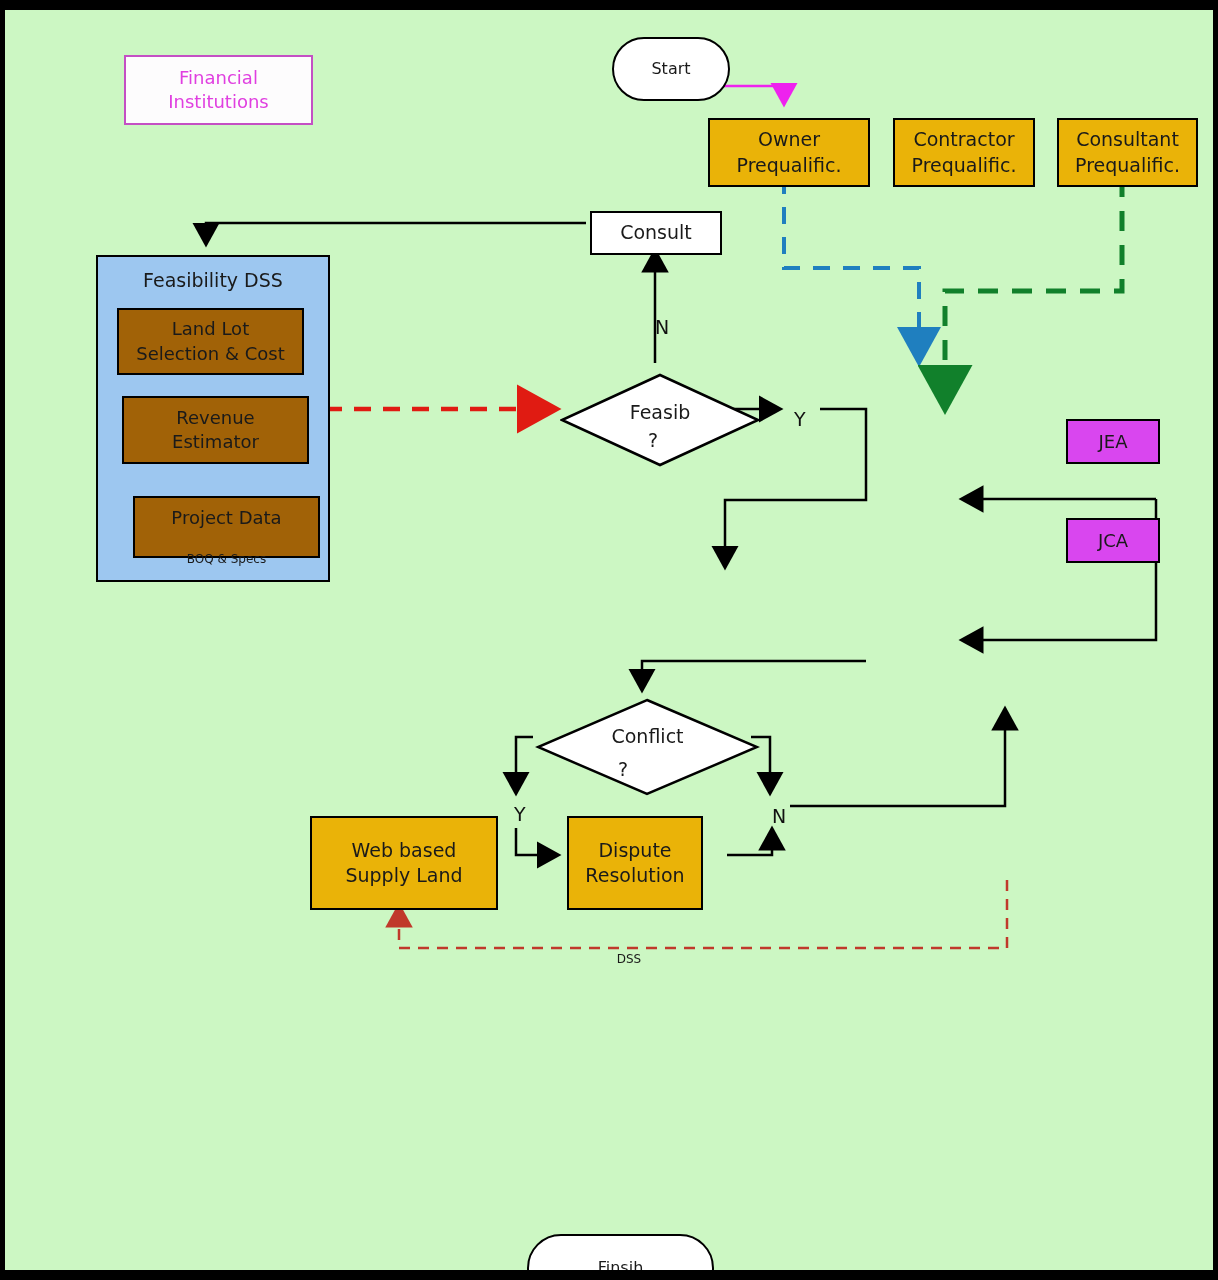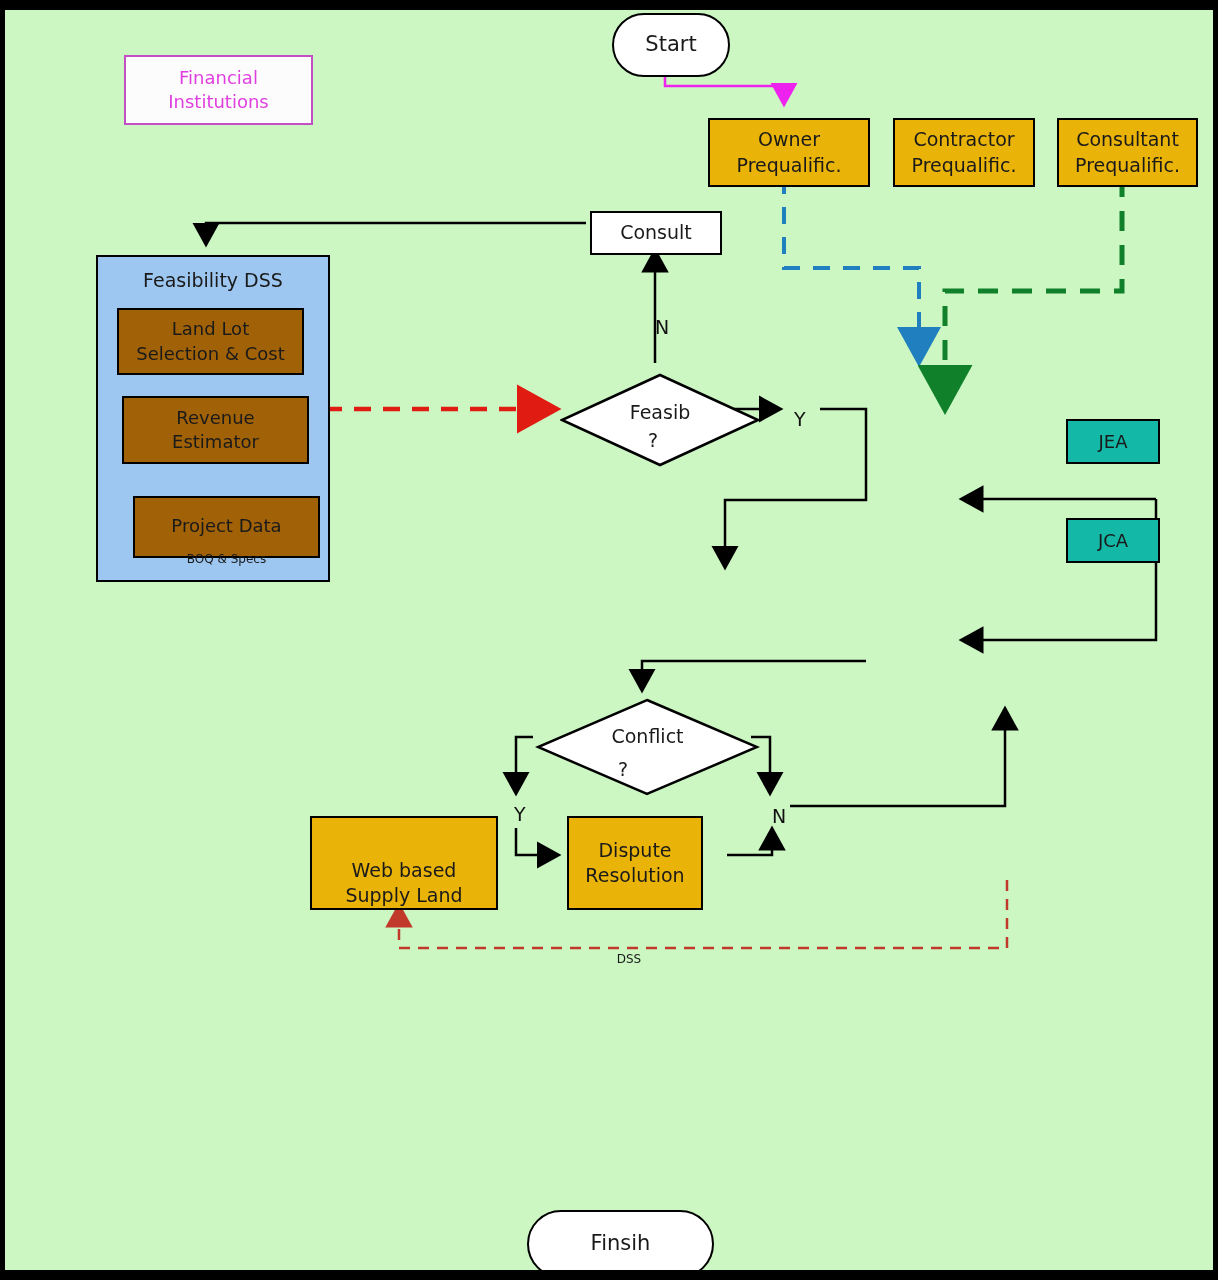--- a/index.html
+++ b/index.html
@@ -43,7 +43,8 @@
     background: #ffffff;
     border: 2px solid #000000;
     border-radius: 38px;
-    font-size: 21px;
+    font-size: 16px;
+    margin-top: 24px;
   }
   .proc-blue {
     background: #eab308;

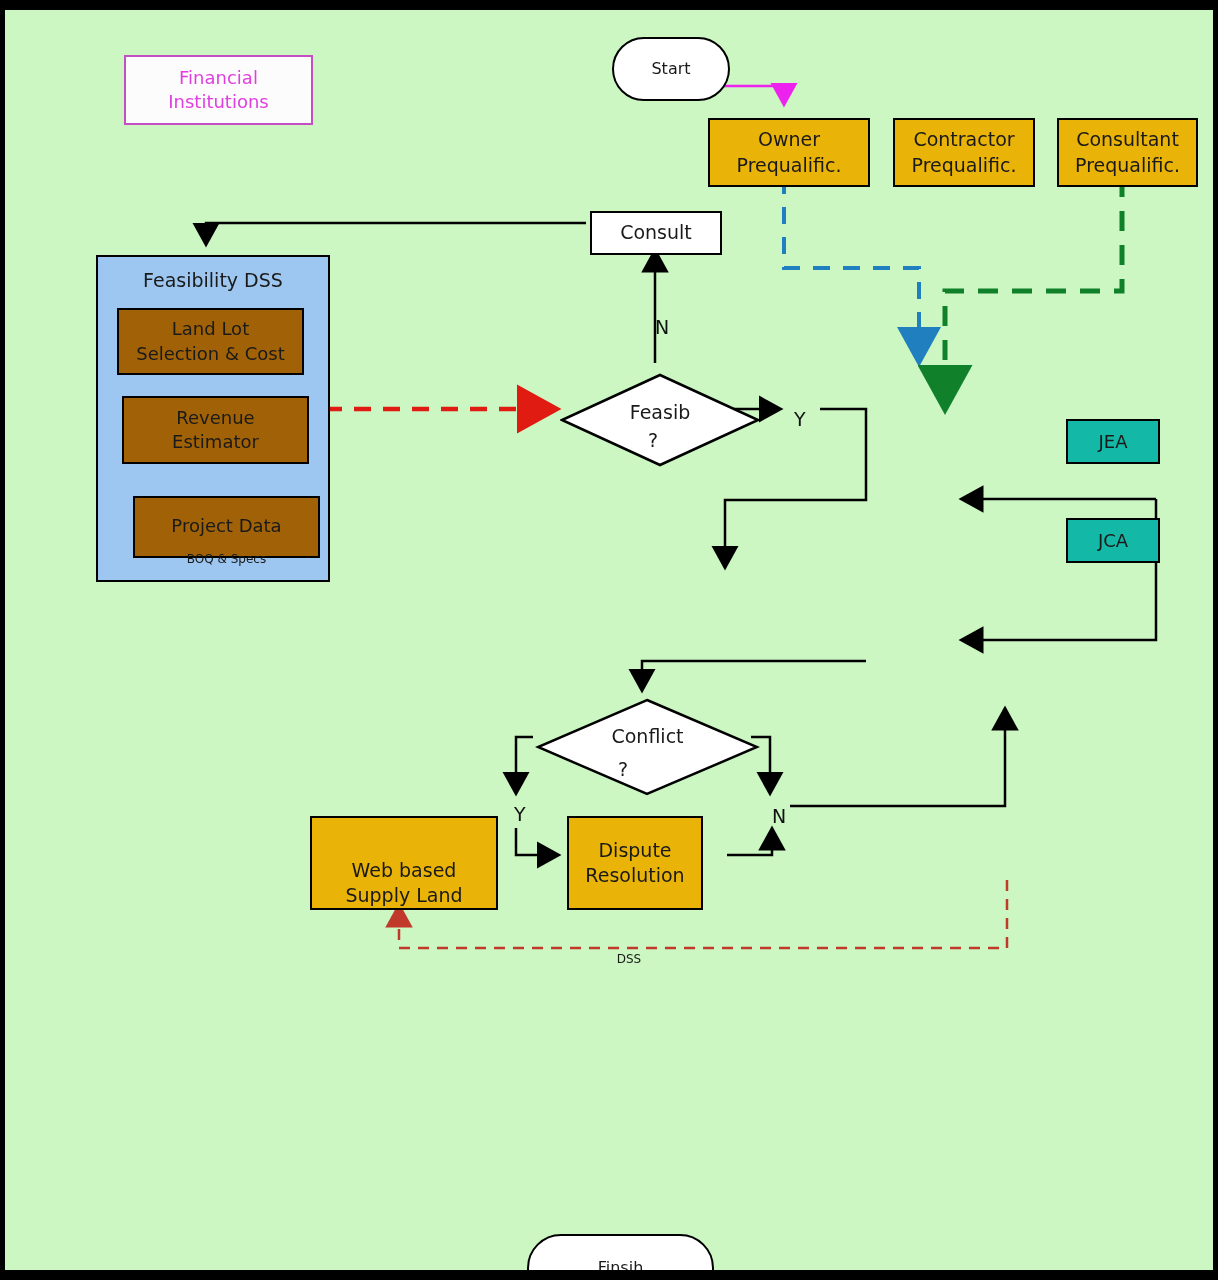--- a/index.html
+++ b/index.html
@@ -57,7 +57,7 @@
     font-size: 19px;
   }
   .proc-green {
-    background: #14b8a6;
+    background: #d946ef;
     border: 2px solid #000000;
     font-size: 18px;
   }

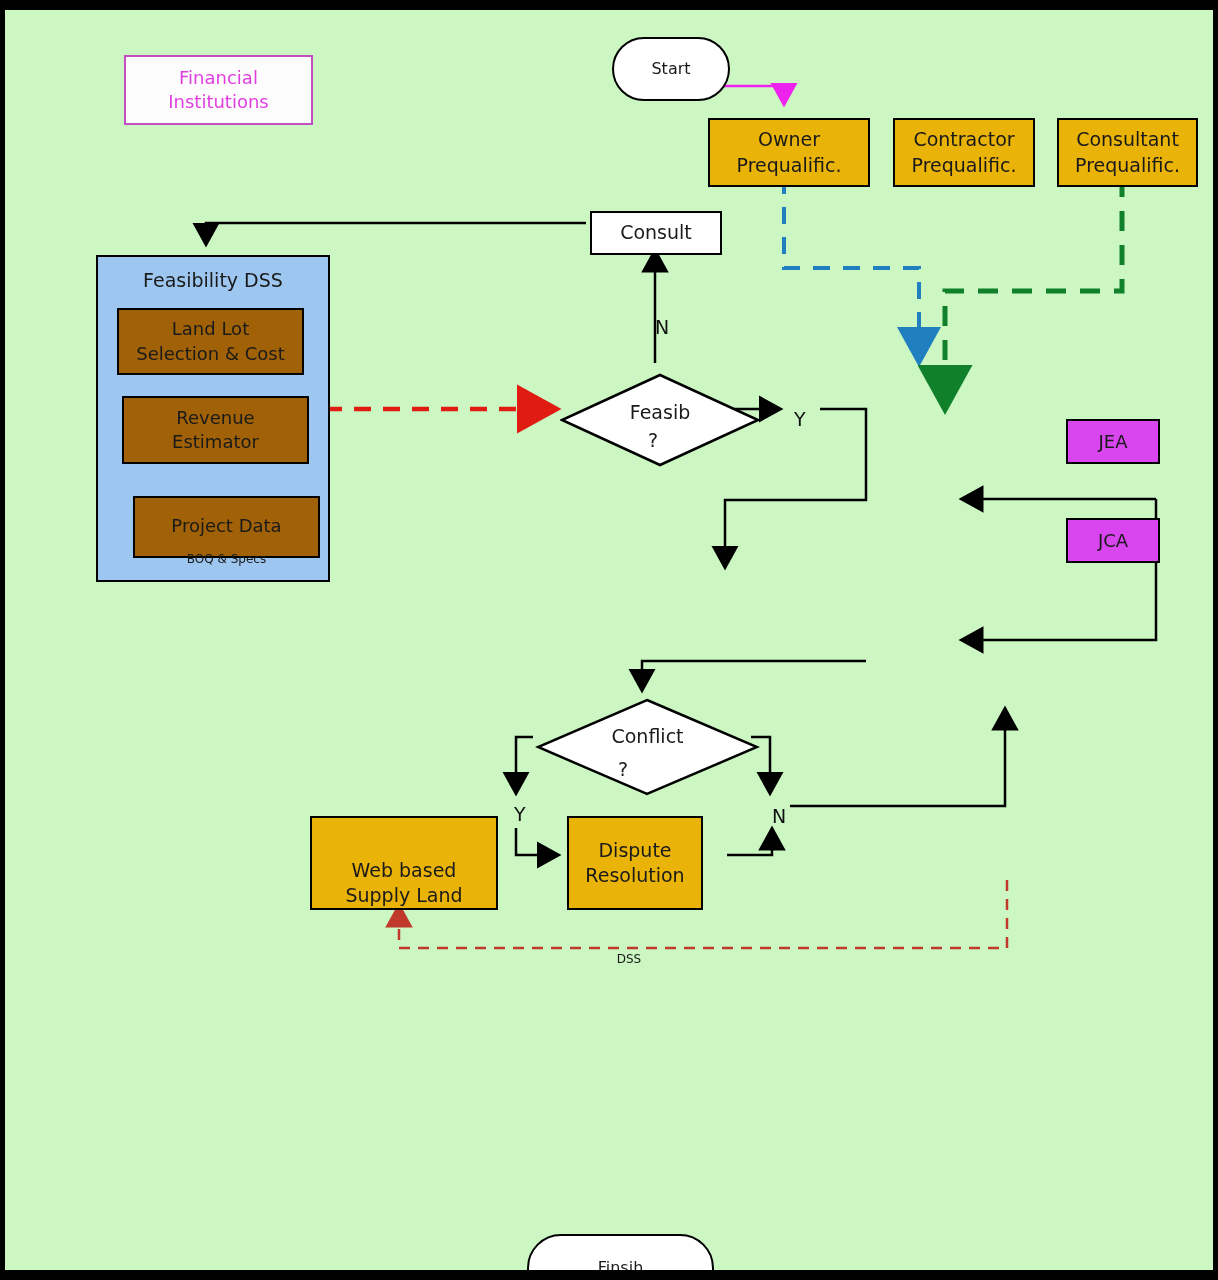--- a/index.html
+++ b/index.html
@@ -256,7 +256,7 @@
     <span>Estimator</span>
   </div>
 
-  <div class="sub-white" style="left:128px; top:486px; width:187px; height:62px; justify-content:flex-start; padding-top:16px;">
+  <div class="sub-white" style="left:128px; top:486px; width:187px; height:62px; justify-content:flex-start; padding-top:8px;">
     <span>Project Data</span>
     <span class="overflow-label" style="left:0; top:53px;">BOQ &amp; Specs</span>
   </div>

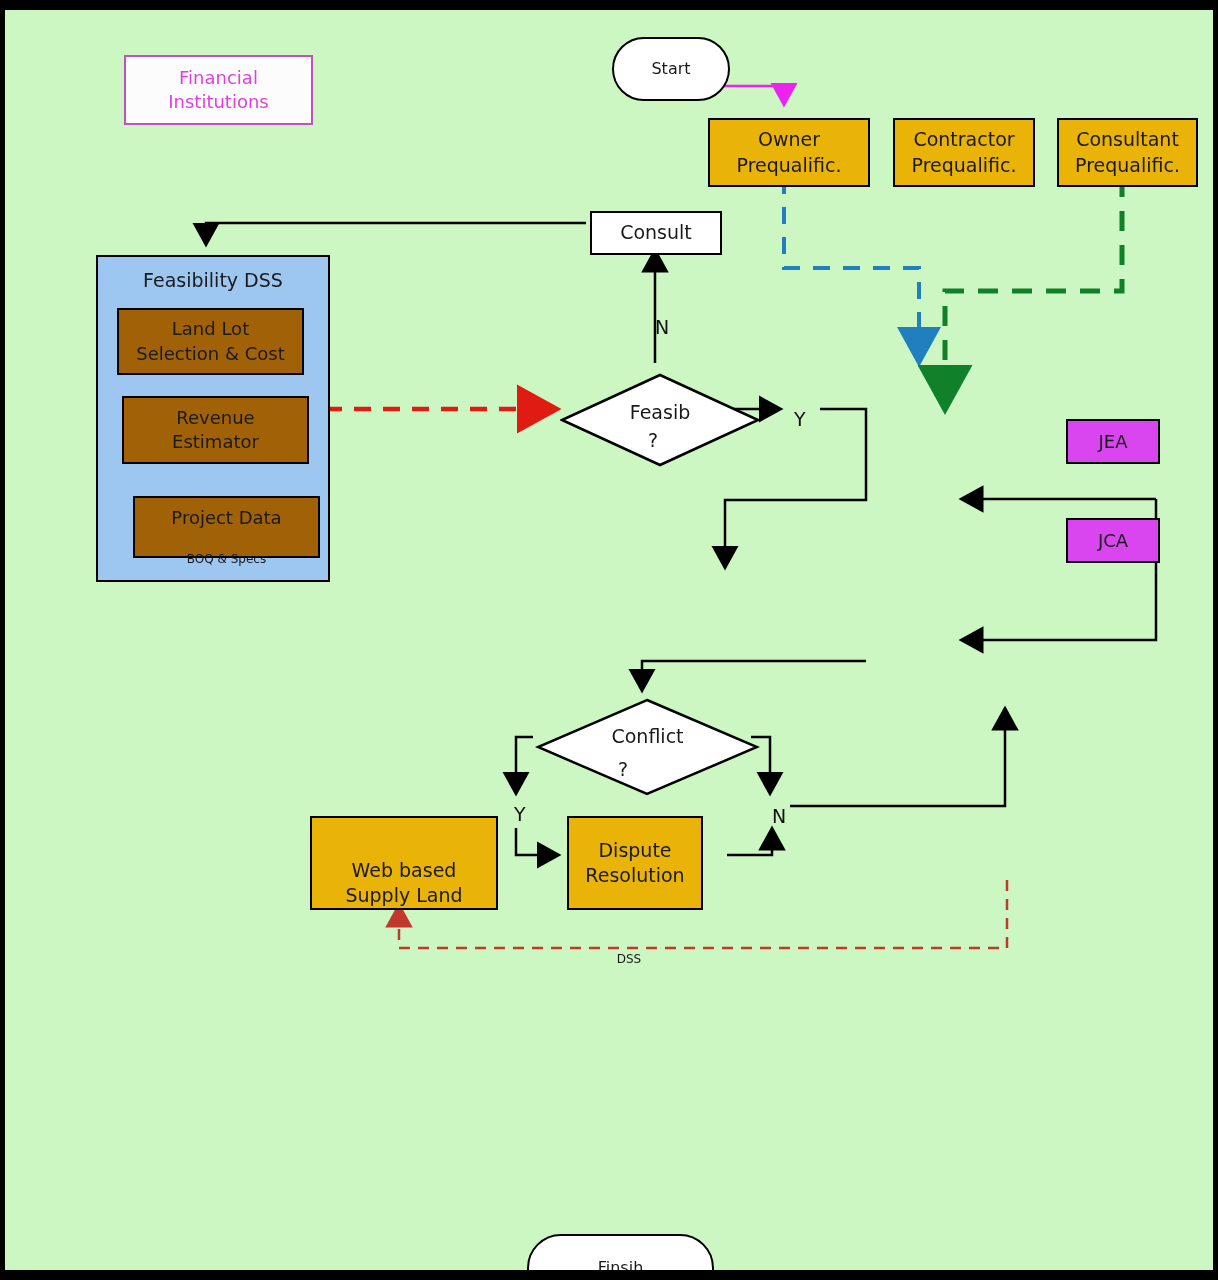--- a/index.html
+++ b/index.html
@@ -291,7 +291,7 @@
   <div class="edge-label" style="left:509px; top:793px;">Y</div>
   <div class="edge-label" style="left:767px; top:795px;">N</div>
 
-  <div class="node proc-blue" style="left:305px; top:806px; width:188px; height:94px;justify-content:flex-end;">
+  <div class="node proc-blue" style="left:305px; top:806px; width:188px; height:94px;">
     <span>Web based</span>
     <span>Supply Land</span>
   </div>

